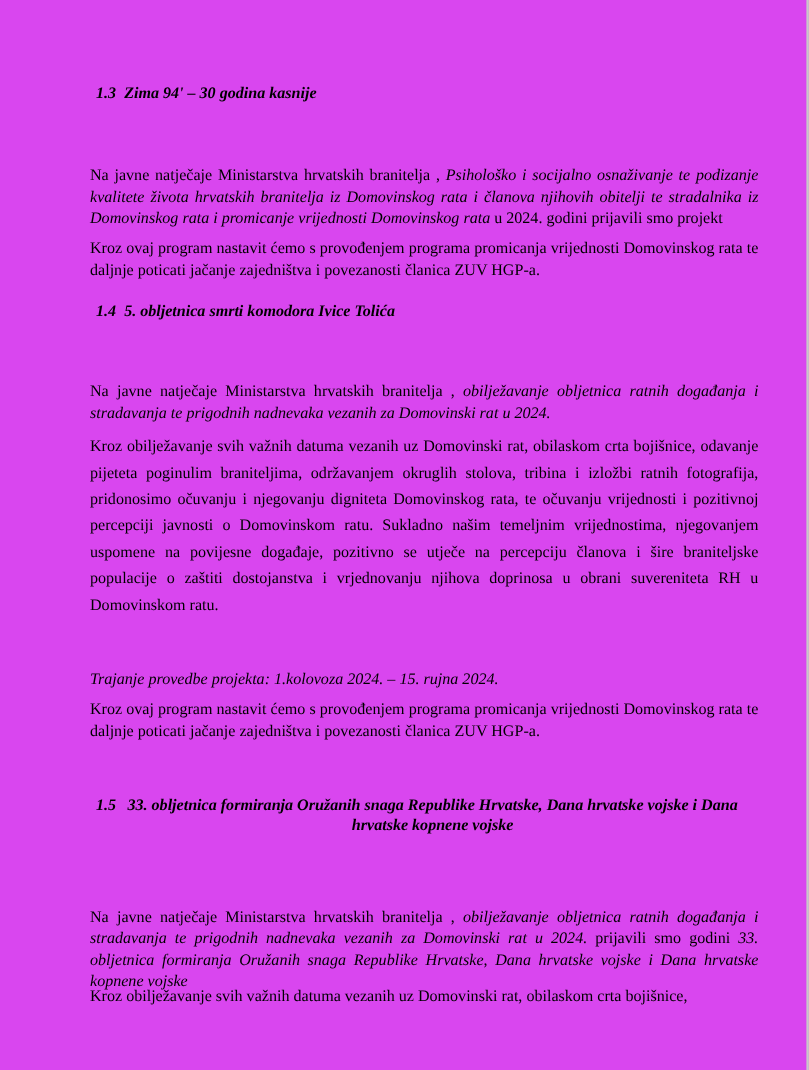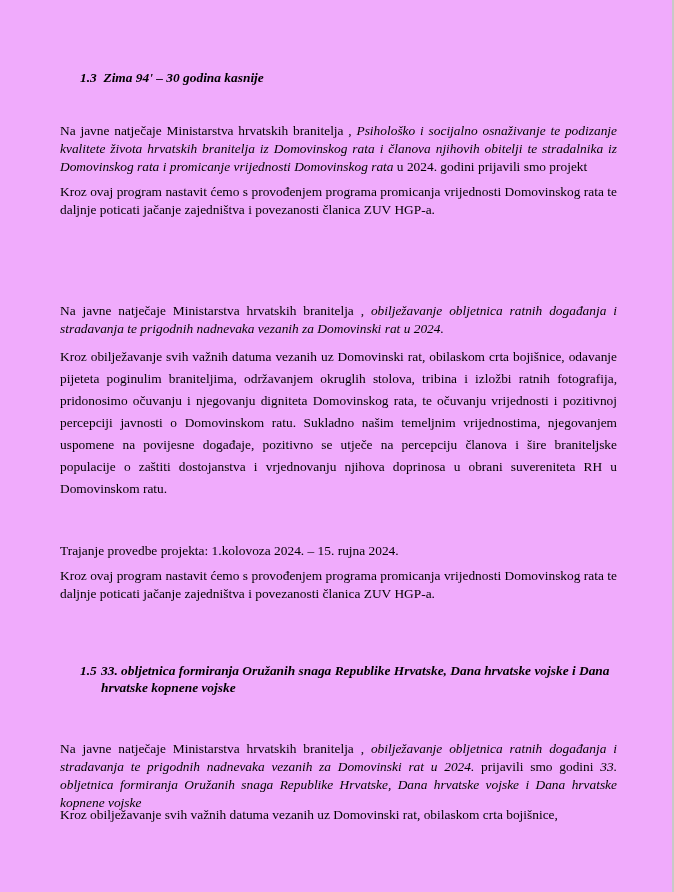--- a/index.html
+++ b/index.html
@@ -9,7 +9,7 @@
     }
     .page {
       position: absolute; left: 0; top: 0; width: 672px; height: 892px;
-      background: #f0abfc; border-right: 2px solid #c8c8c8;
+      background: #d946ef; border-right: 2px solid #c8c8c8;
     }
     .h { position: absolute; font-style: italic; font-weight: bold; font-size: 13.4px; }
     p { margin: 0; font-size: 13.4px; line-height: 18px; position: absolute; left: 60px; width: 557px; }

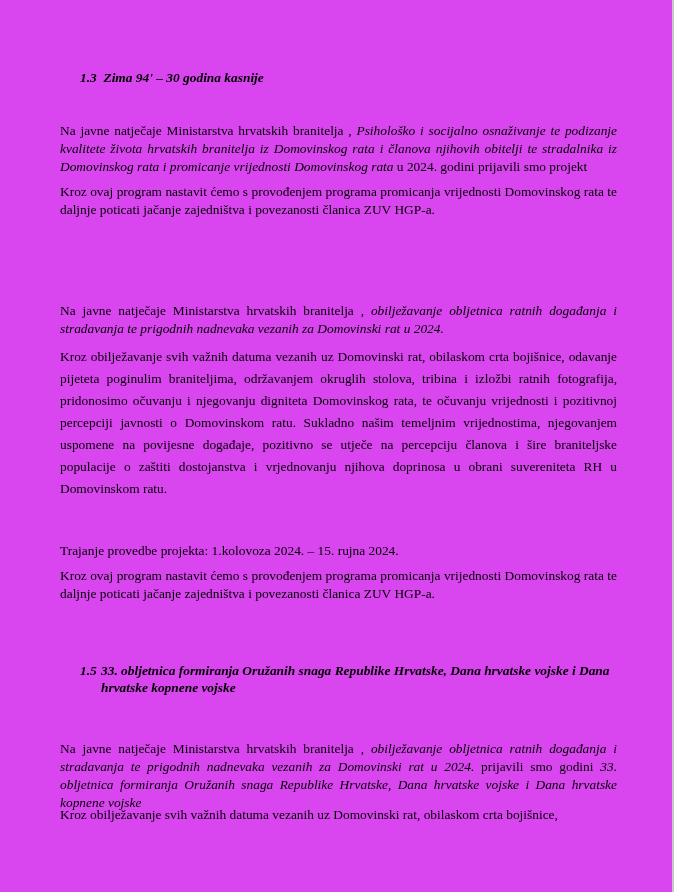--- a/index.html
+++ b/index.html
@@ -12,7 +12,7 @@
       background: #d946ef; border-right: 2px solid #c8c8c8;
     }
     .h { position: absolute; font-style: italic; font-weight: bold; font-size: 13.4px; }
-    p { margin: 0; font-size: 13.4px; line-height: 18px; position: absolute; left: 60px; width: 557px; }
+    p { margin: 15px; font-size: 13.4px; line-height: 18px; position: absolute; left: 60px; width: 557px; }
     .j { text-align: justify; text-align-last: left; }
     em { font-style: italic; }
   </style>

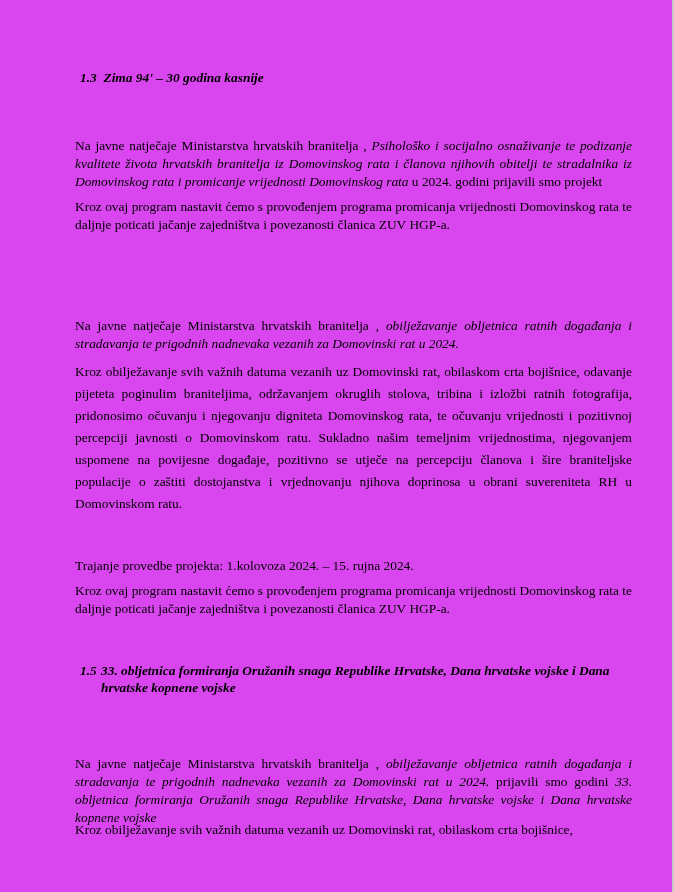--- a/index.html
+++ b/index.html
@@ -34,6 +34,10 @@
     <span>Kroz ovaj program nastavit ćemo s provođenjem programa promicanja vrijednosti Domovinskog rata te daljnje poticati jačanje zajedništva i povezanosti članica ZUV HGP-a.</span>
   </p>
 
+  <div class="h" style="left:80px; top:251px;">
+    <span>1.4</span>&nbsp;
+    <span>5. obljetnica smrti komodora Ivice Tolića</span>
+  </div>
 
   <p class="j" style="top:302px;">
     <span>Na javne  natječaje Ministarstva  hrvatskih branitelja , </span><em>obilježavanje obljetnica ratnih događanja i stradavanja te prigodnih nadnevaka vezanih za Domovinski rat u 2024.</em>

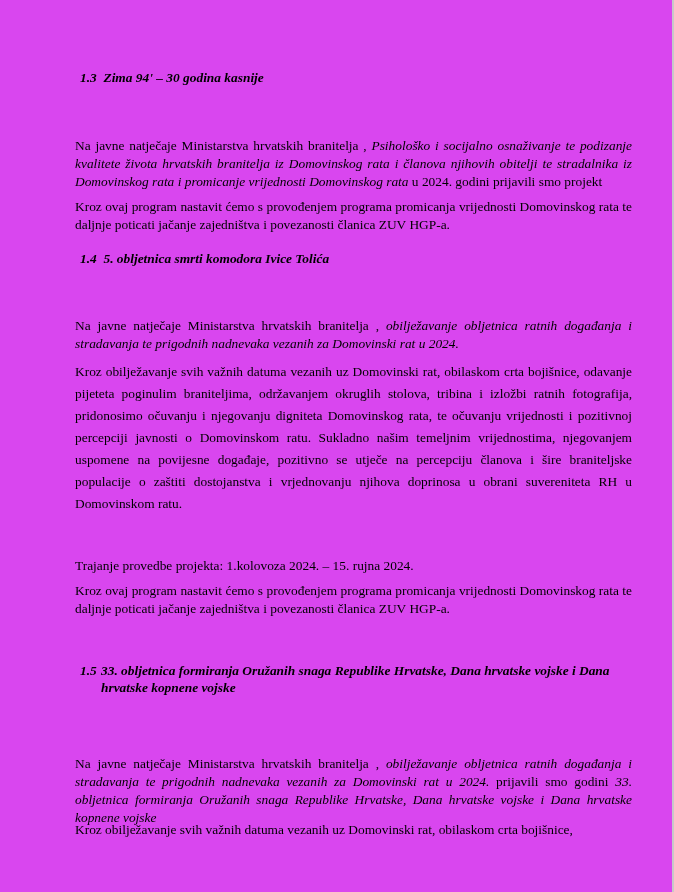--- a/index.html
+++ b/index.html
@@ -48,7 +48,7 @@
   </p>
 
 
-  <p style="top:542px;">
+  <p style="top:542px;font-style:italic;">
     <span>Trajanje provedbe projekta: 1.kolovoza 2024. – 15. rujna 2024.</span>
   </p>
 

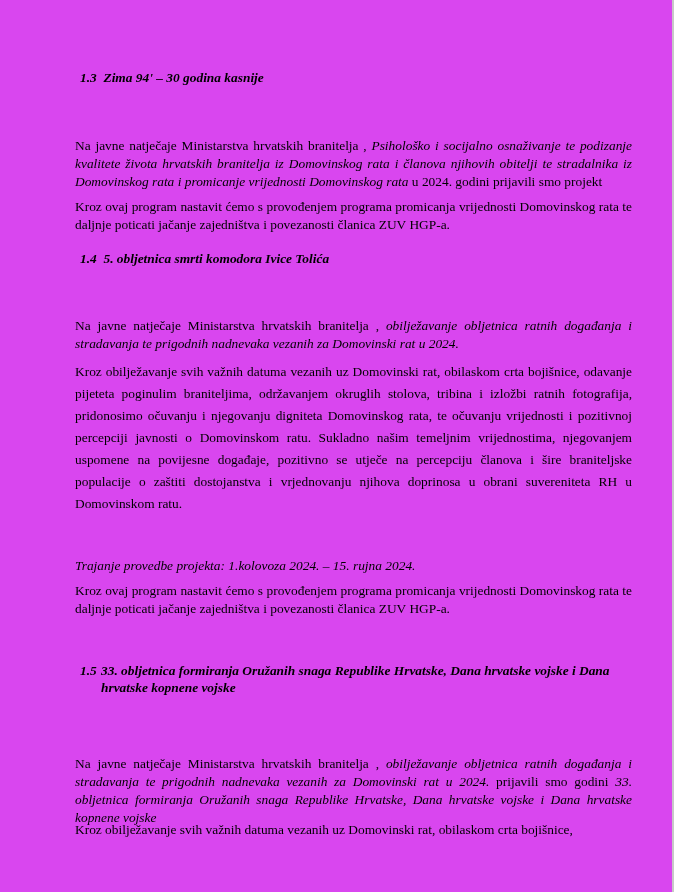--- a/index.html
+++ b/index.html
@@ -56,7 +56,7 @@
     <span>Kroz ovaj program nastavit ćemo s provođenjem programa promicanja vrijednosti Domovinskog rata te daljnje poticati jačanje zajedništva i povezanosti članica ZUV HGP-a.</span>
   </p>
 
-  <div class="h" style="left:80px; top:662px; width:540px; line-height:17px;">
+  <div class="h" style="left:80px; top:662px; width:540px; line-height:17px;text-align:center;">
     <span style="position:absolute; left:0; top:0;">1.5</span>
     <div style="margin-left:21px;">33. obljetnica formiranja Oružanih snaga Republike Hrvatske, Dana hrvatske vojske i Dana hrvatske kopnene vojske</div>
   </div>

